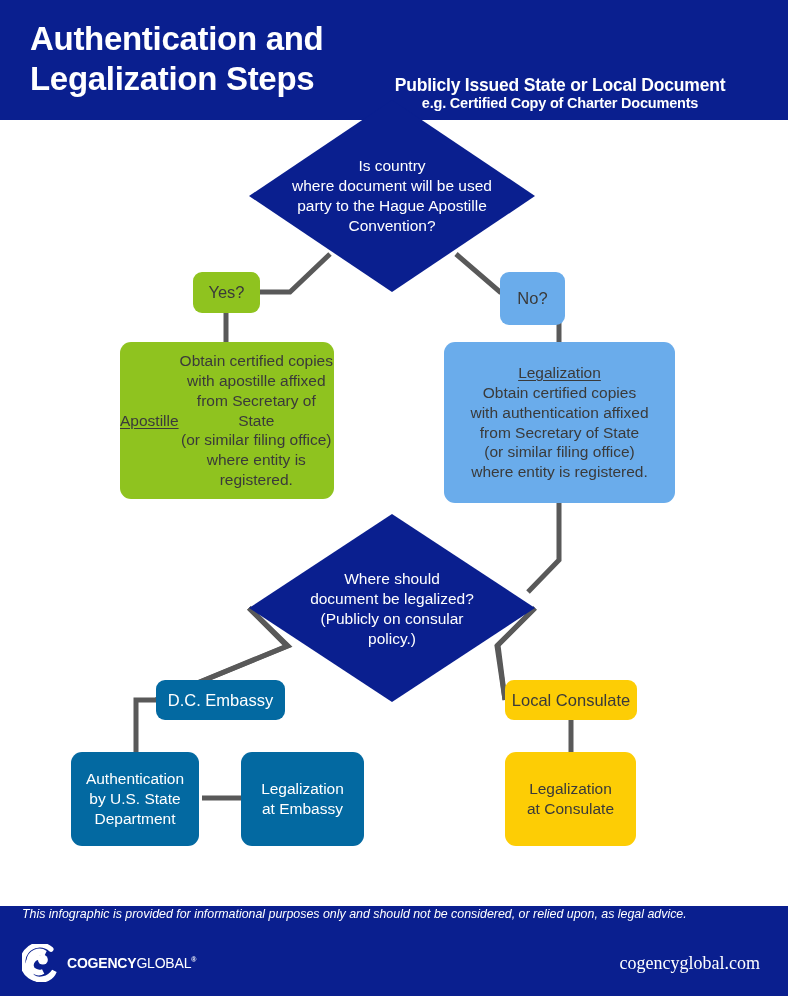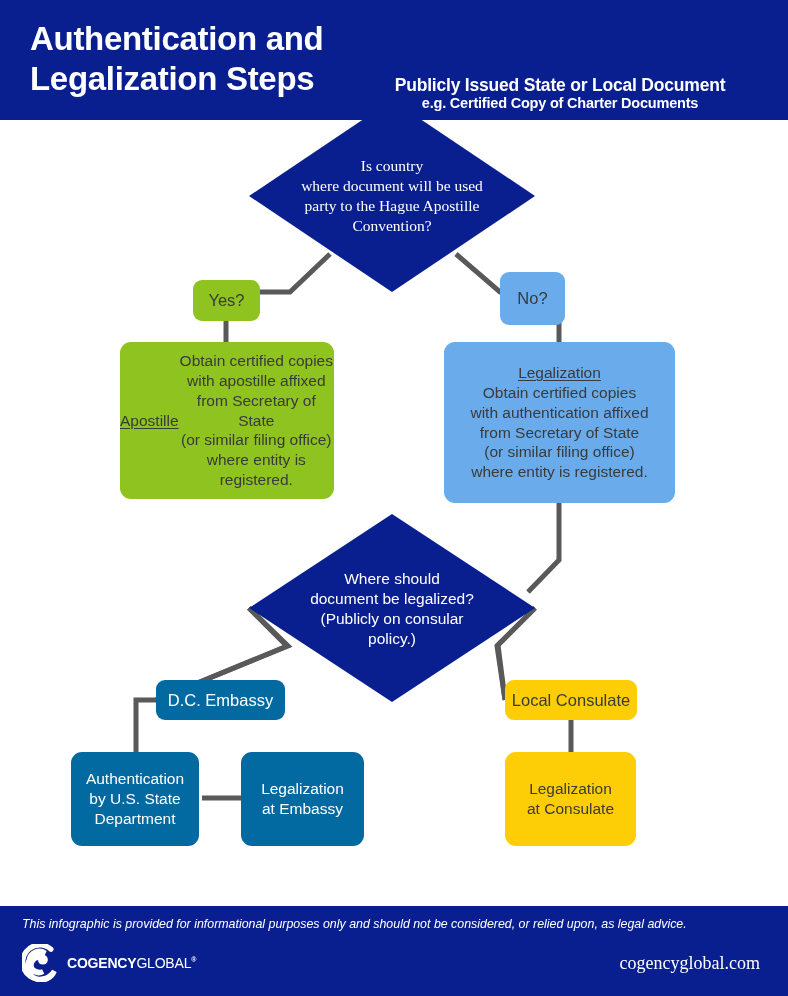--- a/index.html
+++ b/index.html
@@ -221,7 +221,7 @@
     </g>
   </svg>
 
-  <div class="diamond-wrap" style="left:249px; top:100px; width:286px; height:192px;font-family:Liberation Serif, serif;">
+  <div class="diamond-wrap" style="left:249px; top:100px; width:286px; height:192px;">
     <div class="diamond-shape"></div>
     <div class="diamond-text" style="top:56px;">Is country
 where document will be used

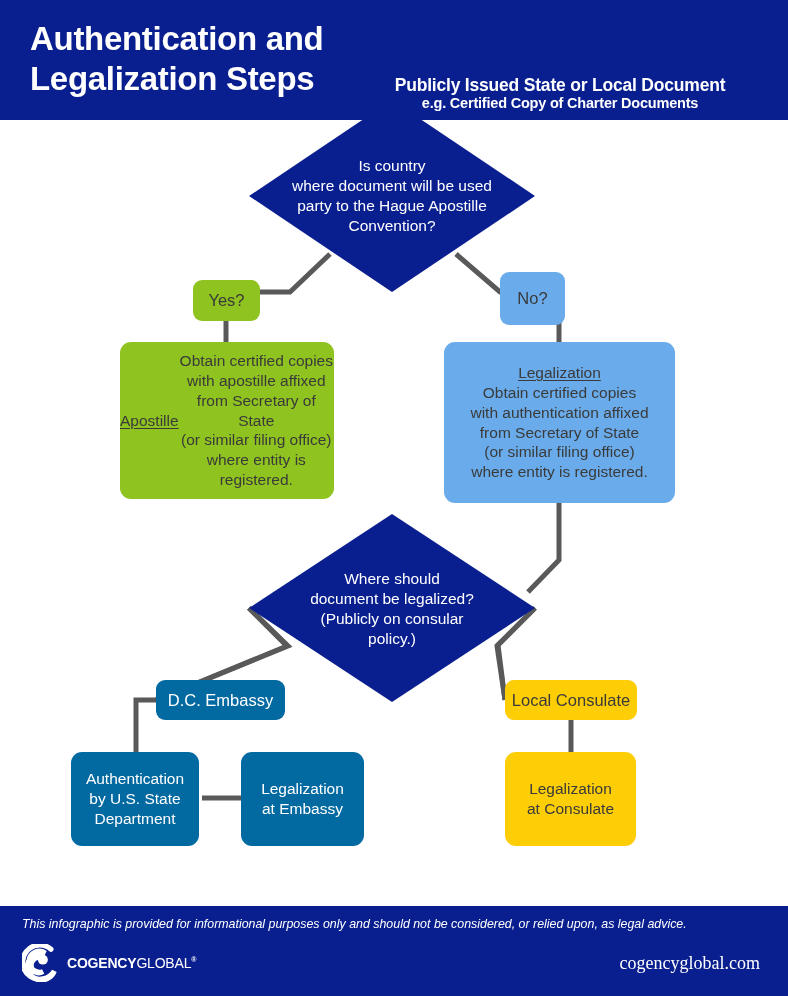--- a/index.html
+++ b/index.html
@@ -229,7 +229,7 @@
 Convention?</div>
   </div>
 
-  <div class="node pill green pill-label" style="left:193px; top:280px; width:67px; height:41px;">
+  <div class="node pill green pill-label" style="left:193px; top:272px; width:67px; height:41px;">
     <span>Yes?</span>
   </div>
 

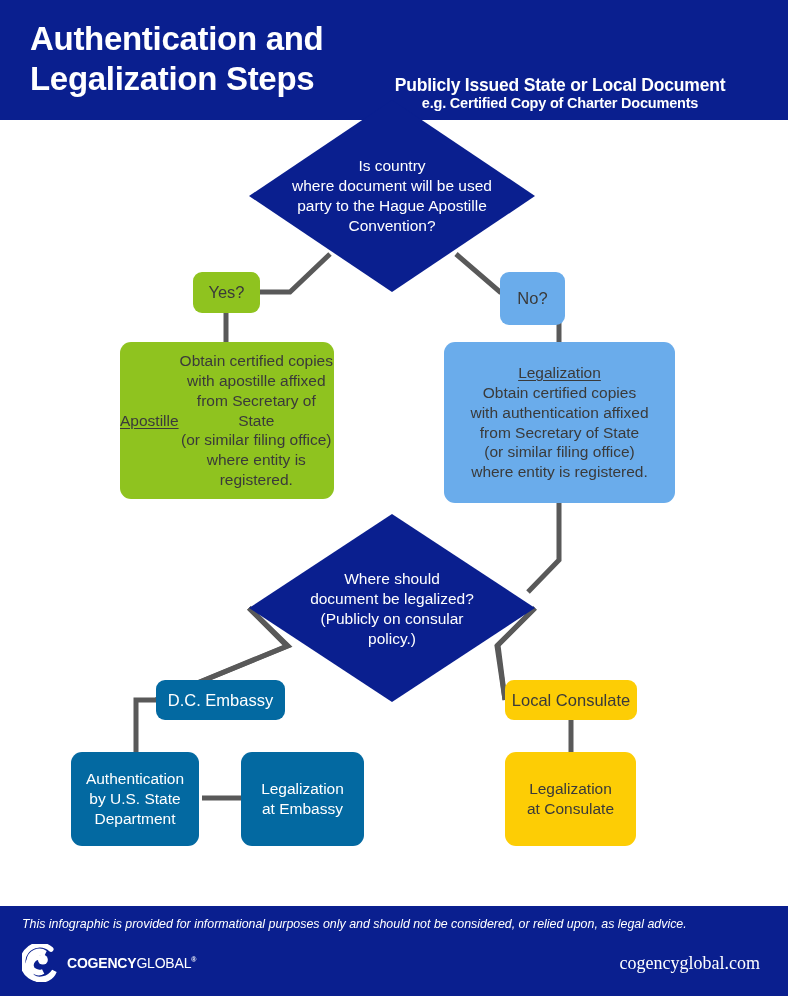--- a/index.html
+++ b/index.html
@@ -71,7 +71,7 @@
   .footer-disclaimer {
     position: absolute;
     left: 22px;
-    top: 10px;
+    top: 0;
     width: 750px;
     color: #ffffff;
     font-size: 12.4px;

